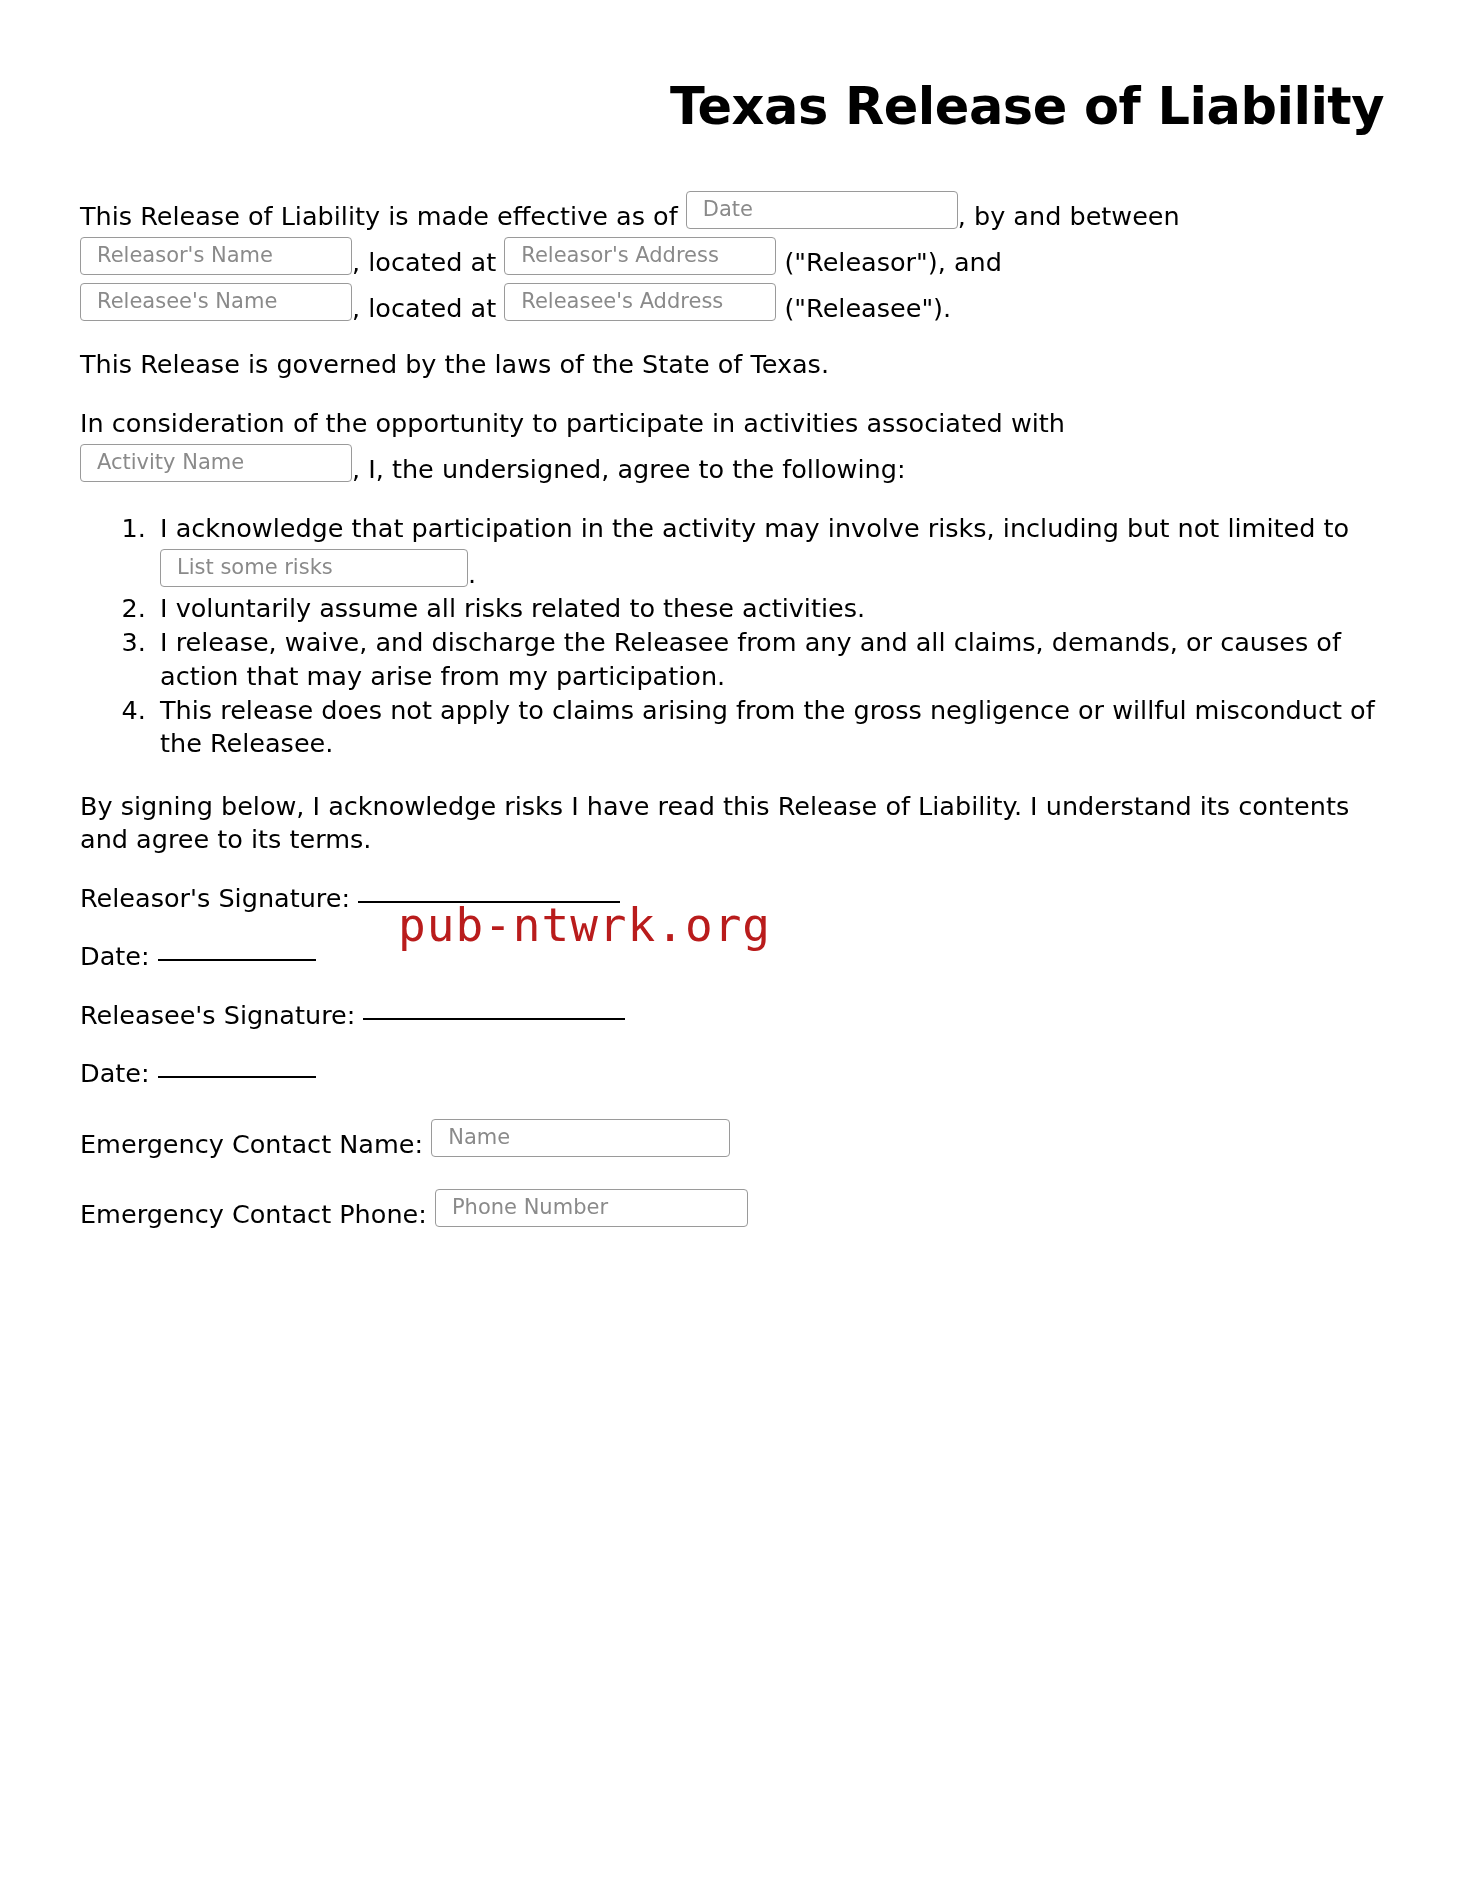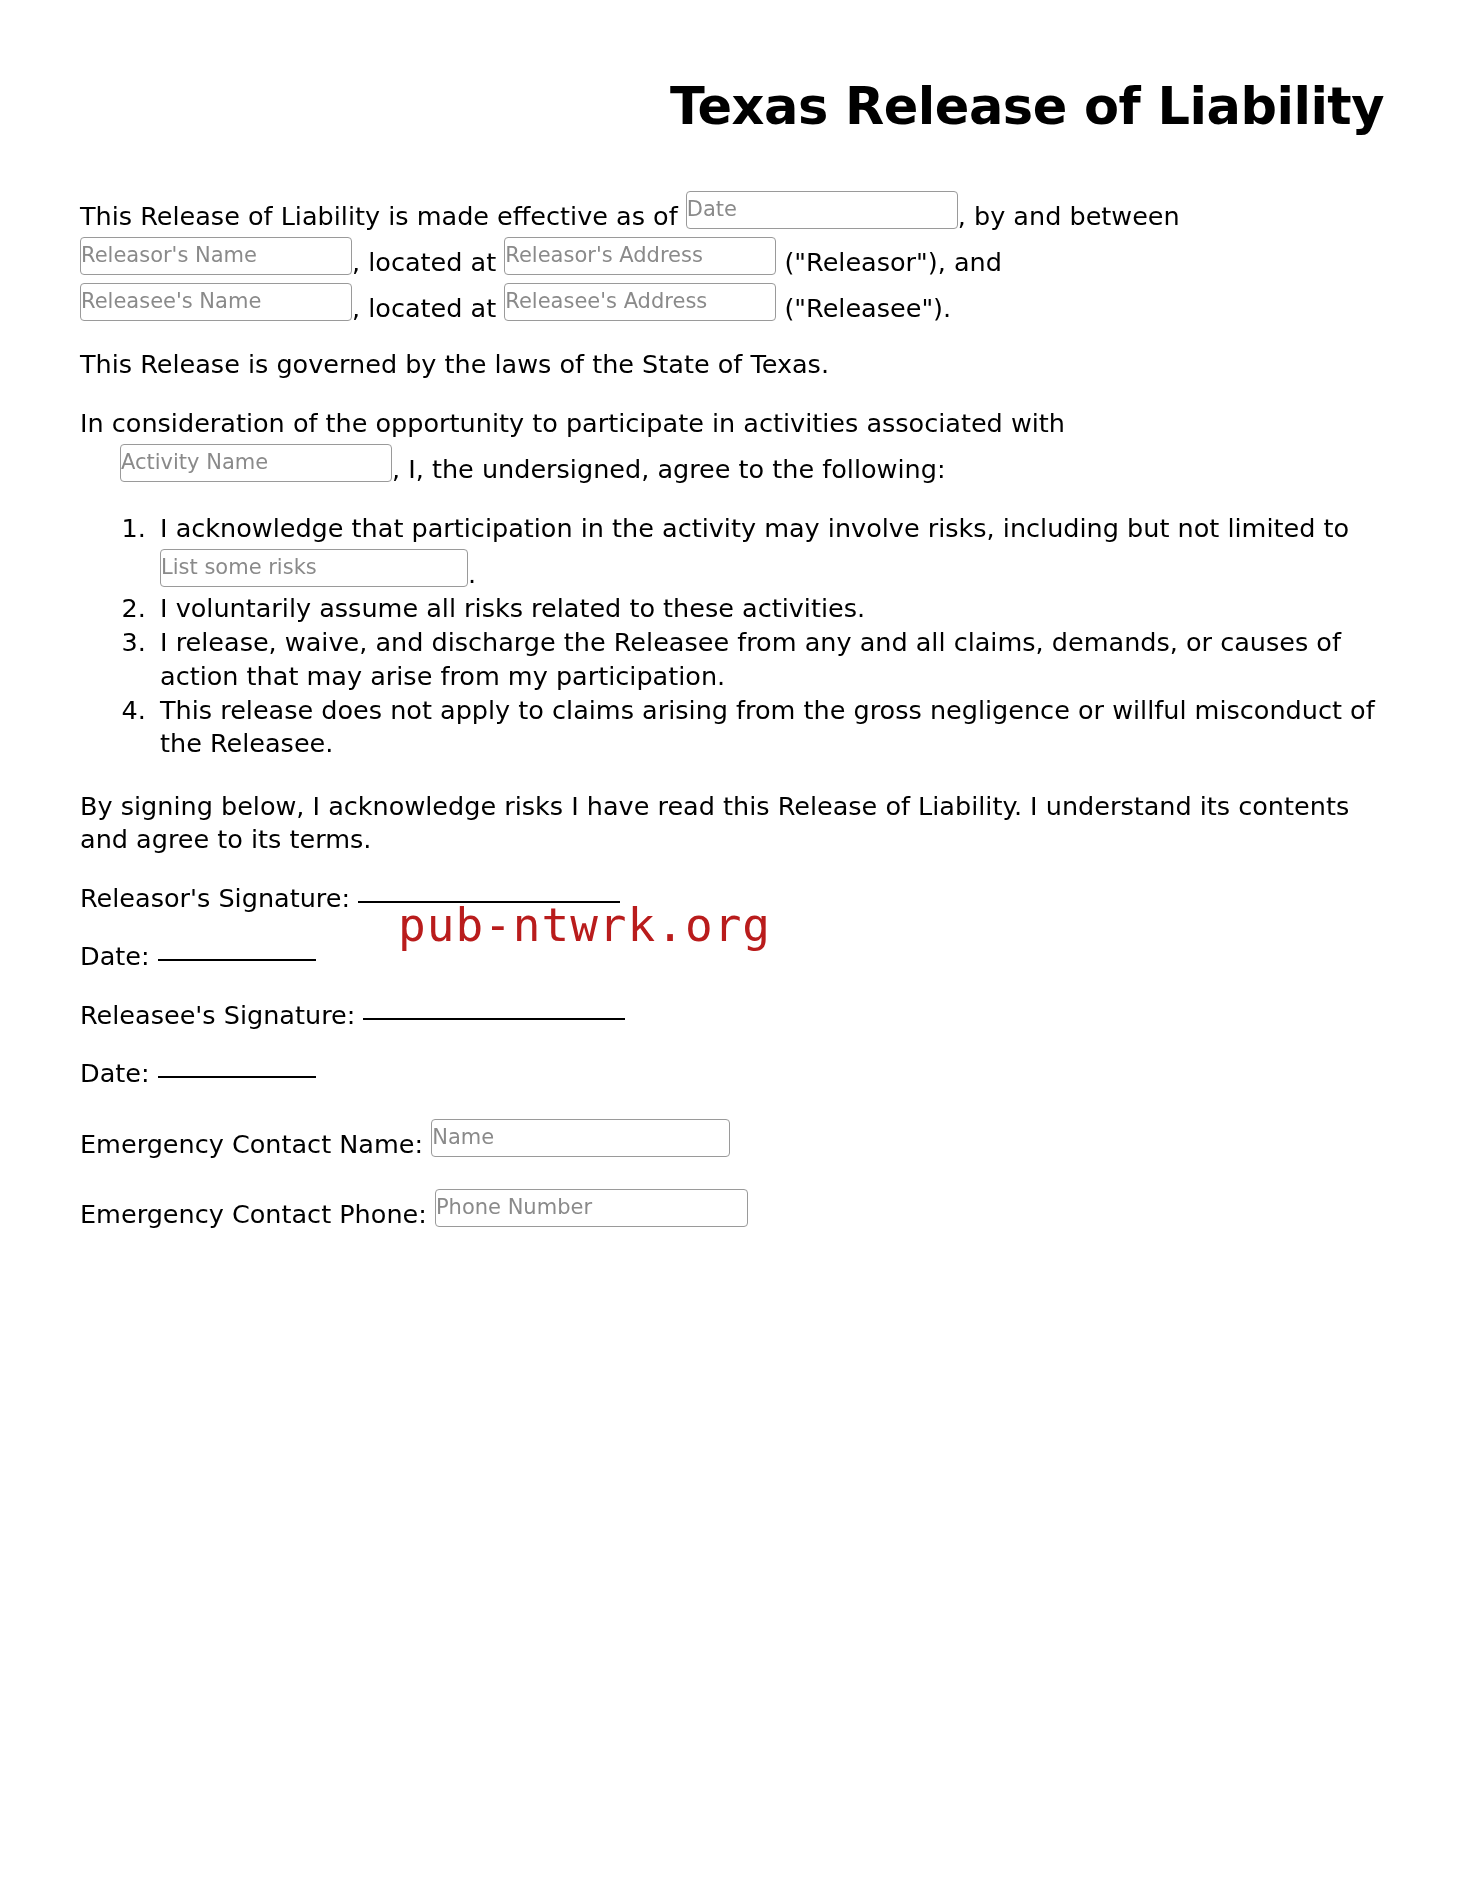--- a/index.html
+++ b/index.html
@@ -51,7 +51,7 @@
     font-family: "DejaVu Sans", "Liberation Sans", sans-serif;
     font-size: 21px;
     line-height: 1;
-    padding: 7px 8px 8px 0;
+    padding: 7px 8px 8px 16px;
     vertical-align: baseline;
     position: relative;
     top: 4px;

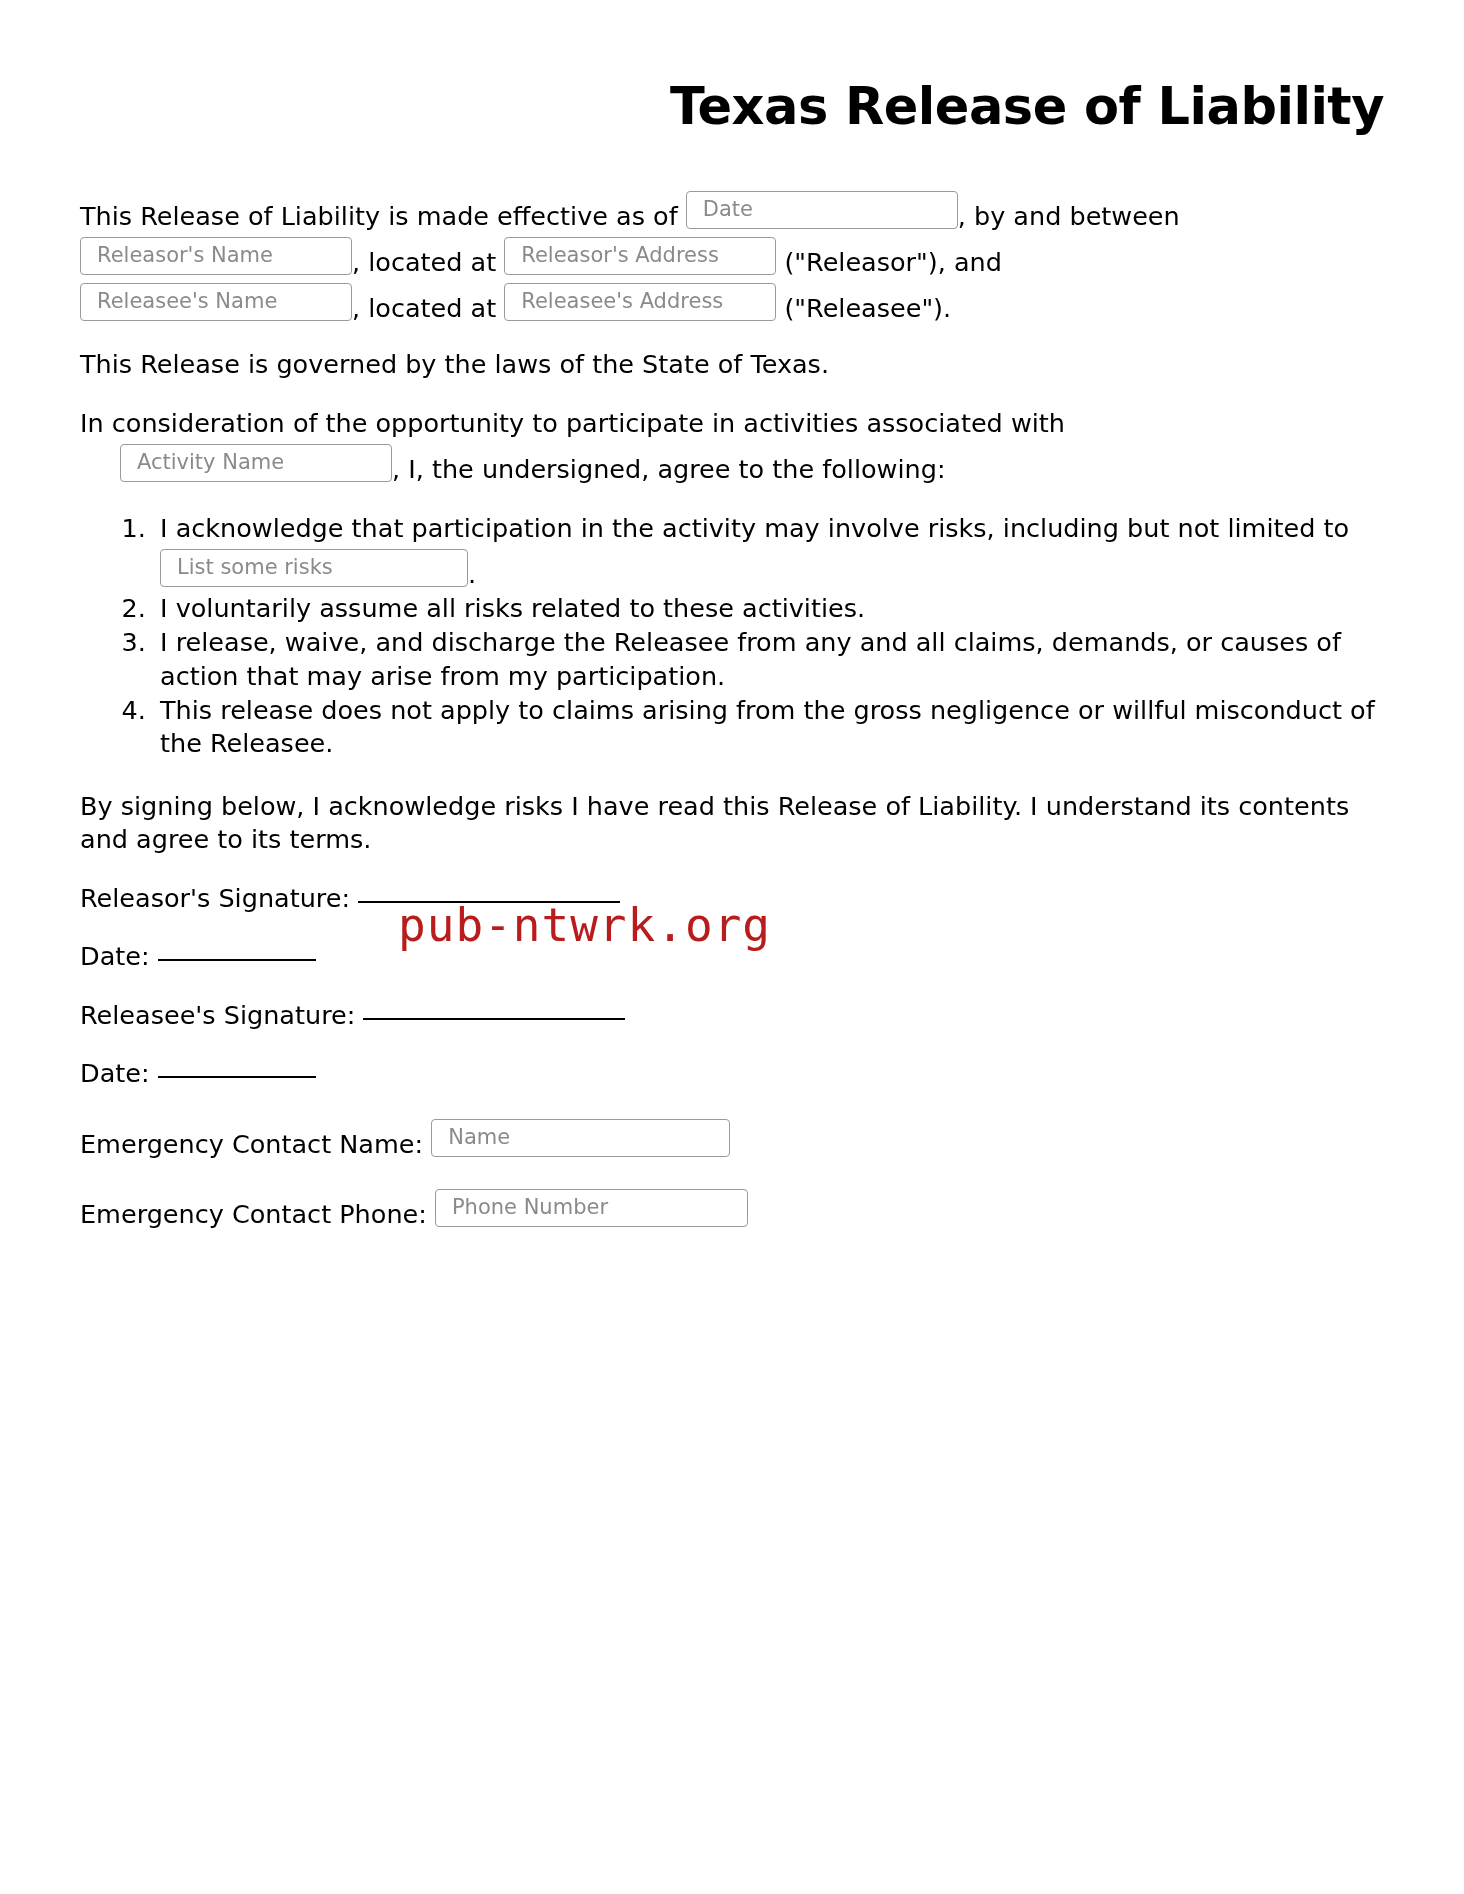--- a/index.html
+++ b/index.html
@@ -63,7 +63,7 @@
   .f-rlor-addr { width: 272px; }
   .f-rlee-name { width: 272px; }
   .f-rlee-addr { width: 272px; }
-  .f-activity  { width: 272px; margin-left: 40px; }
+  .f-activity  { width: 272px; }
   .f-risks     { width: 308px; }
   .f-ec-name   { width: 299px; font-size: 21px; }
   .f-ec-phone  { width: 313px; font-size: 21px; }

